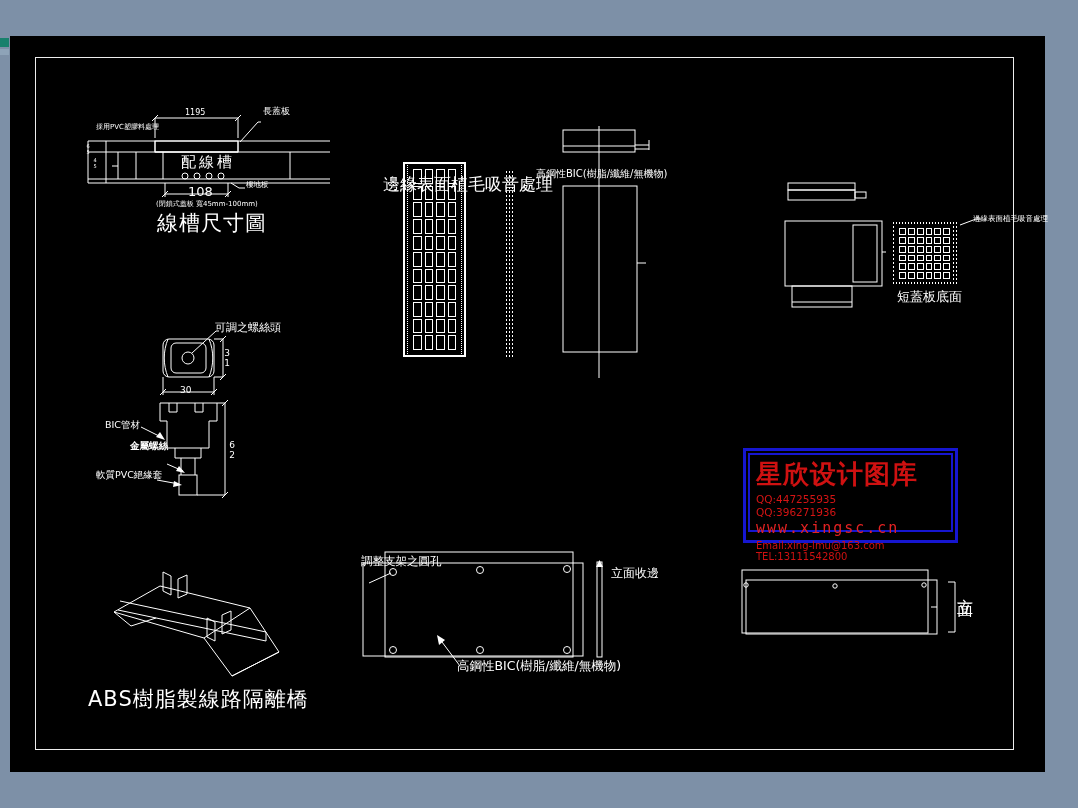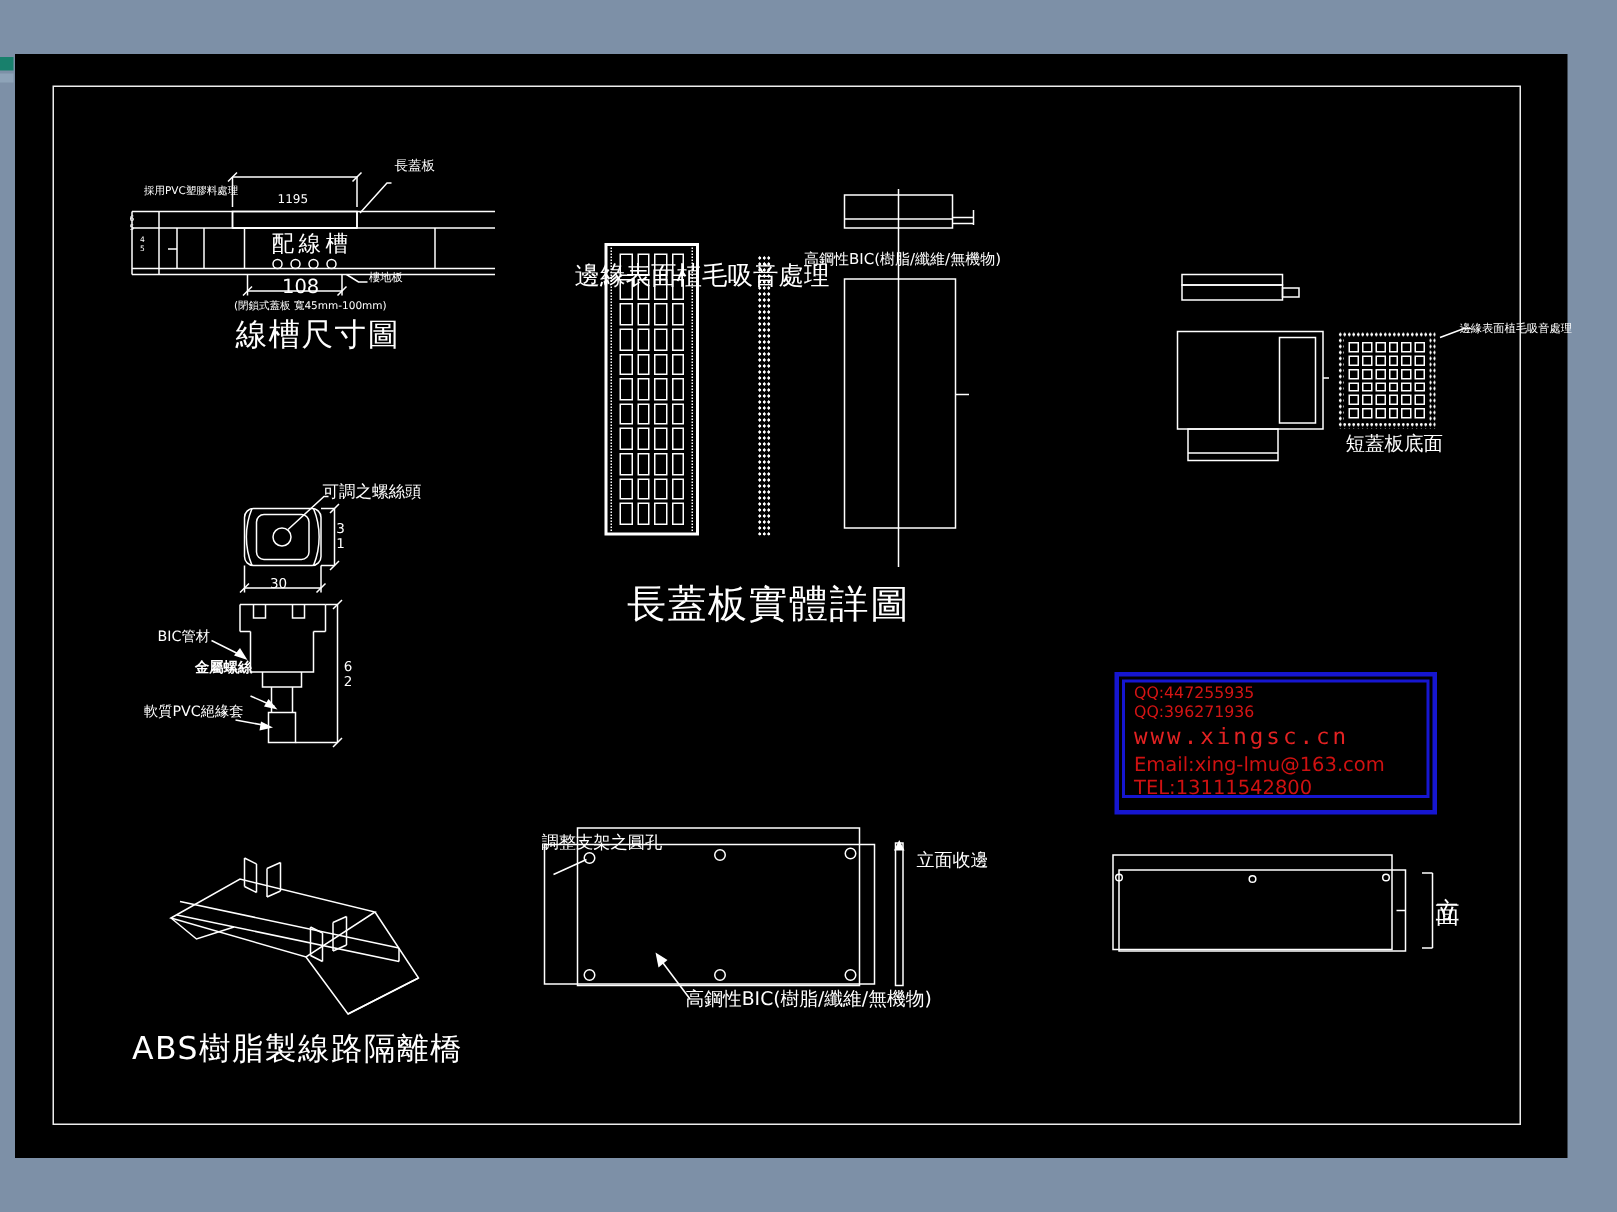--- a/index.html
+++ b/index.html
@@ -65,7 +65,7 @@
       <circle cx="166" cy="76" r="3"></circle>
   </svg>
   <div class="t" style="left:96px;top:124px;font-size:7px;">採用PVC塑膠料處理</div>
-  <div class="t" style="left:185px;top:109px;font-size:8px;margin-top:20px;">1195</div>
+  <div class="t" style="left:185px;top:109px;font-size:8px;">1195</div>
   <div class="t" style="left:263px;top:107px;font-size:9px;">長蓋板</div>
   <div class="t vert" style="left:85px;top:143px;font-size:5px;">65</div>
   <div class="t vert" style="left:92px;top:157px;font-size:5px;">45</div>

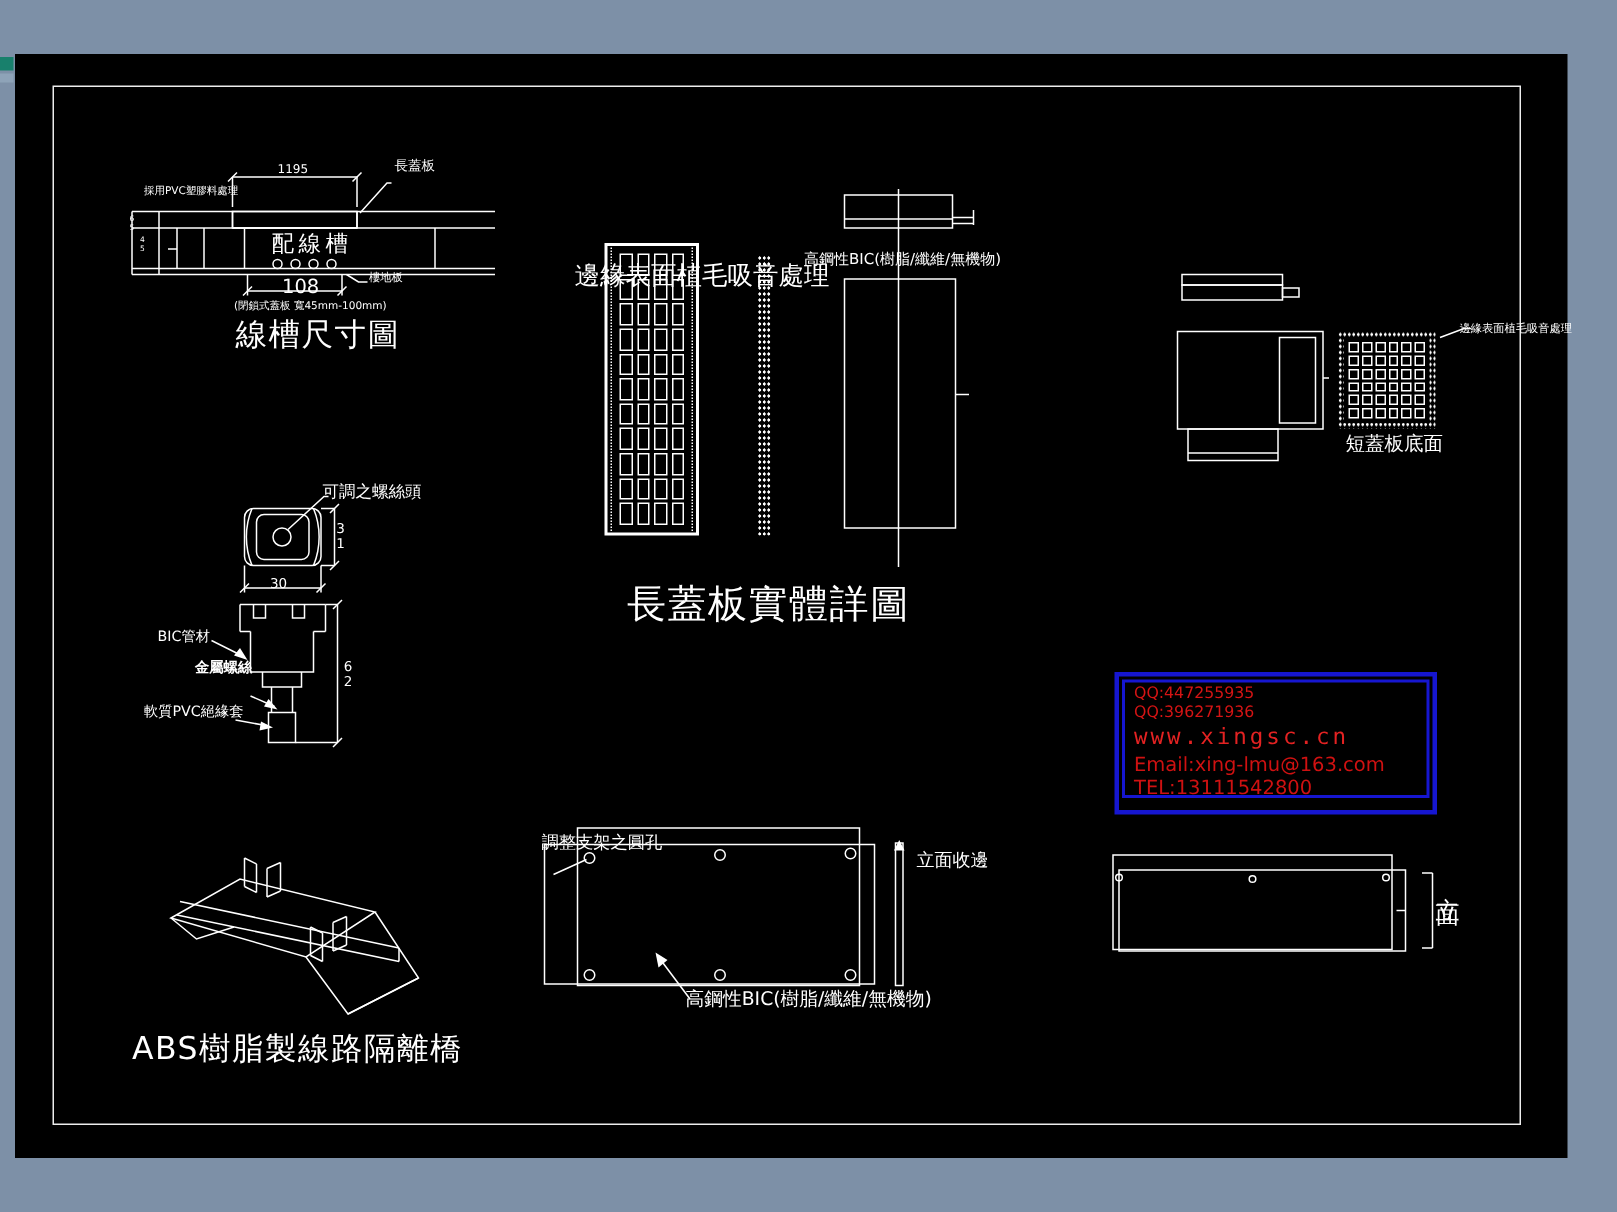--- a/index.html
+++ b/index.html
@@ -180,7 +180,6 @@
   <div class="strip stipple"></div>
   <div class="t" style="left:383px;top:176px;font-size:17px;">邊緣表面植毛吸音處理</div>
   <div class="t" style="left:536px;top:169px;font-size:10px;">高鋼性BIC(樹脂/纖維/無機物)</div>
-  <div class="t" style="left:418px;top:390px;font-size:26px;letter-spacing:1px;">長蓋板實體詳圖</div>
 
   <svg style="left:780px;top:178px;" width="235" height="135" viewBox="0 0 235 135">
     <rect x="8" y="5" width="67" height="7"></rect>

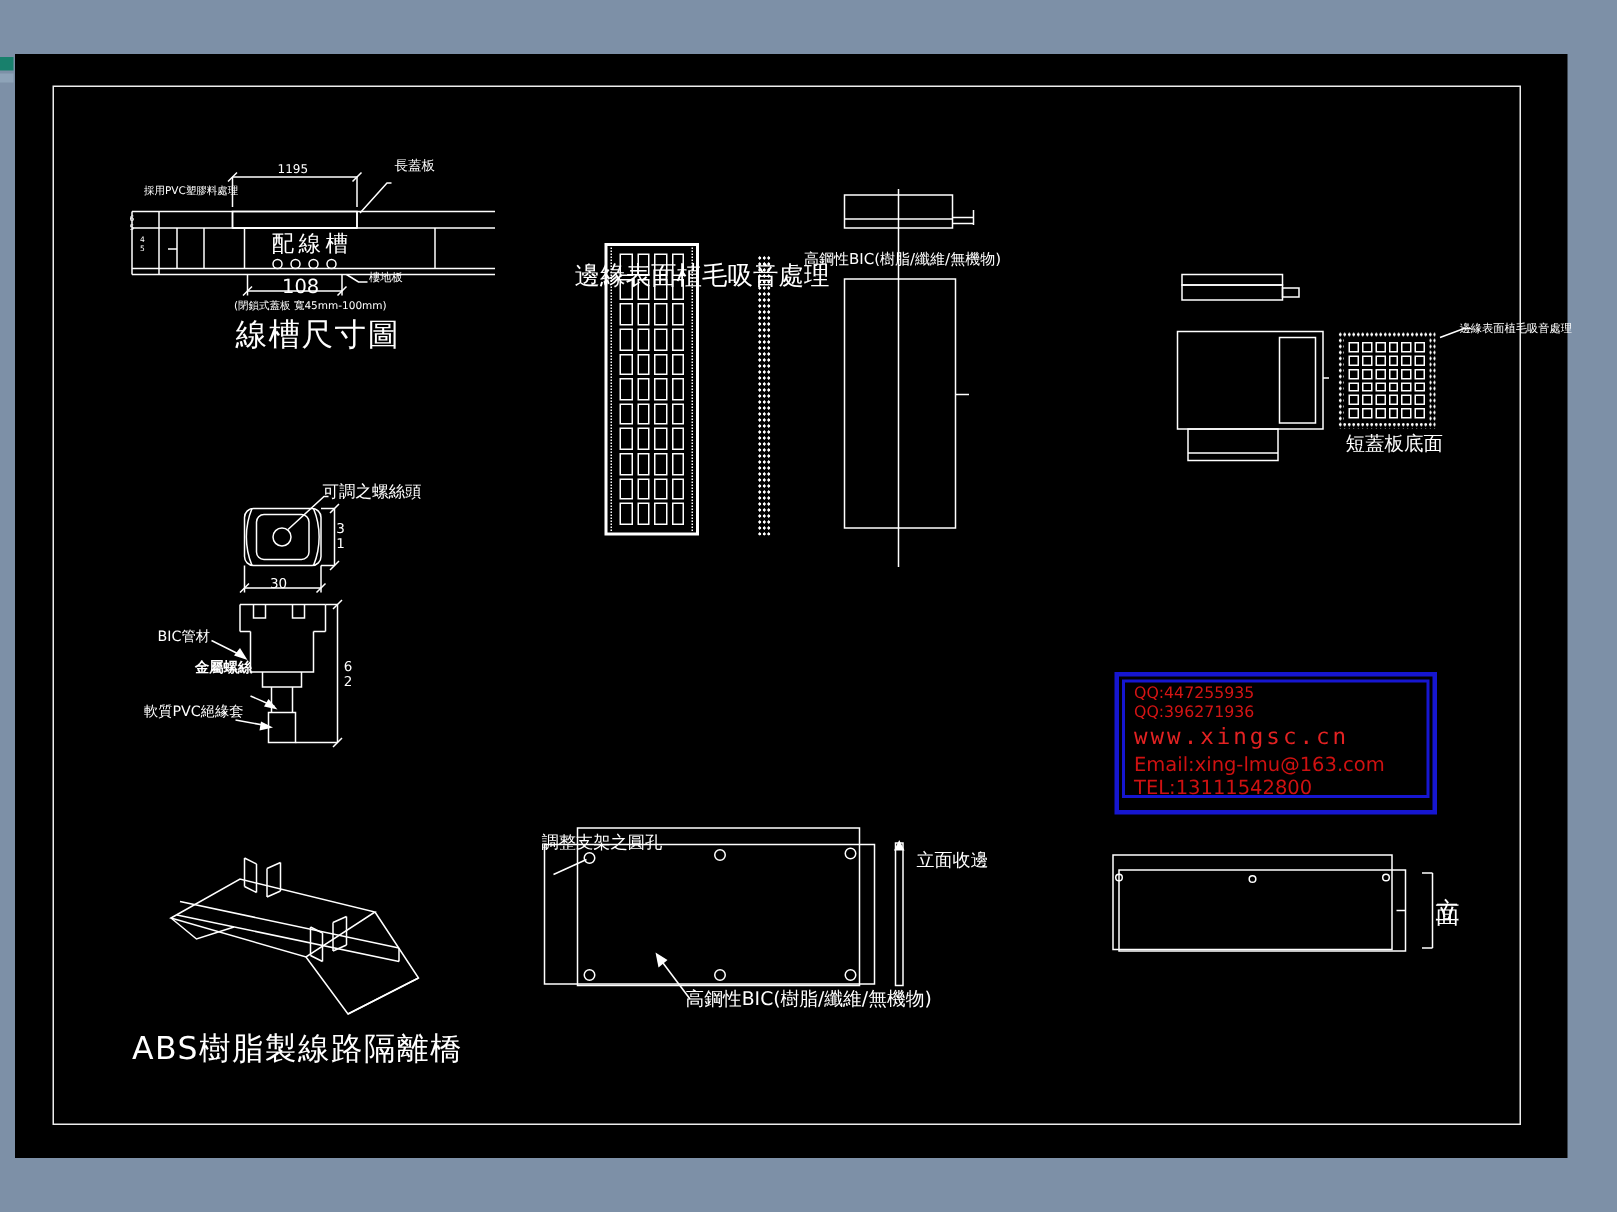--- a/index.html
+++ b/index.html
@@ -237,6 +237,7 @@
 
   <div class="wm">
     <div class="wm-in">
+      <div class="wm-title">星欣设计图库</div>
       <div class="wm-qq">QQ:447255935</div>
       <div class="wm-qq">QQ:396271936</div>
       <div class="wm-url">www.xingsc.cn</div>

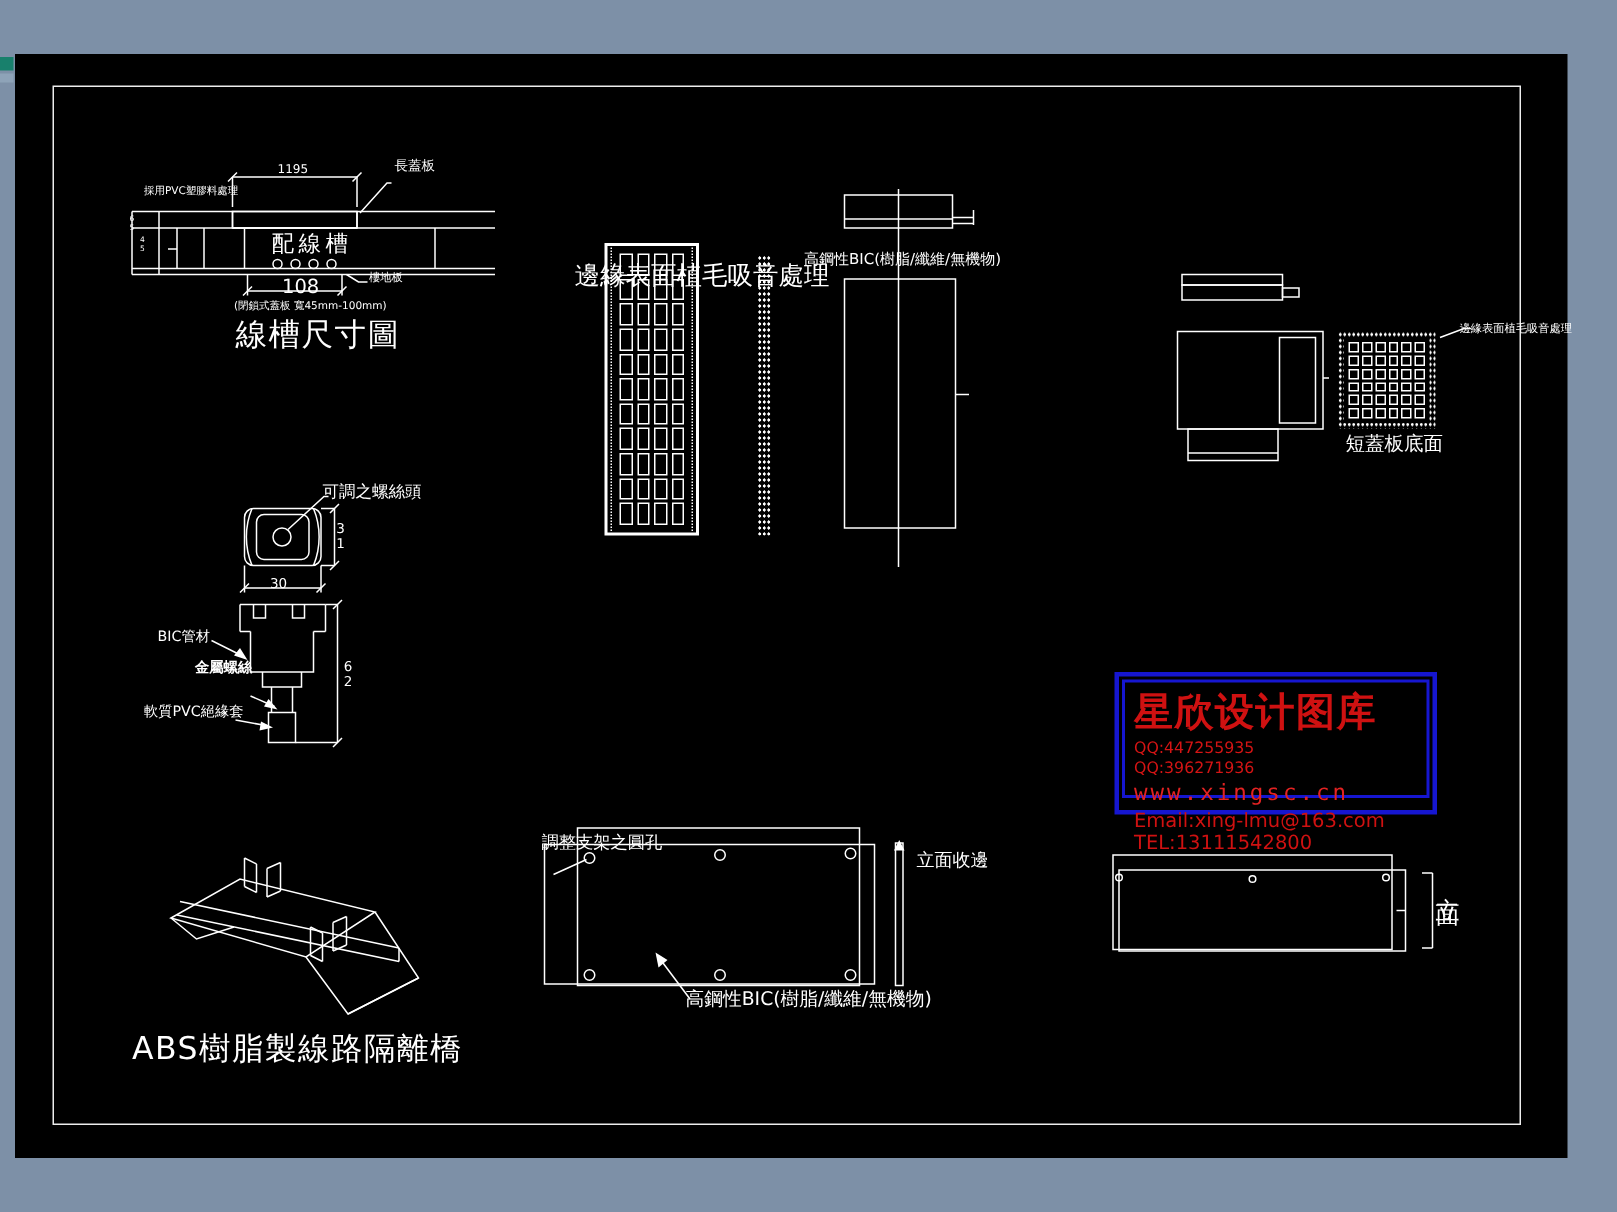--- a/index.html
+++ b/index.html
@@ -29,7 +29,7 @@
   .wm-title{font-size:26px;font-weight:bold;color:#cf1111;letter-spacing:1px;margin-top:2px;font-family:"DejaVu Serif",serif;}
   .wm-qq{font-size:10.5px;color:#d51414;margin-top:1px;}
   .wm-url{font-size:15px;color:#e32222;letter-spacing:2px;margin-top:1px;font-family:"DejaVu Sans Mono",monospace;}
-  .wm-mail{font-size:13px;color:#cf1111;margin-top:3px;}
+  .wm-mail{font-size:10px;color:#cf1111;margin-top:3px;}
   .artifact{position:absolute;}
 </style>
 </head>

